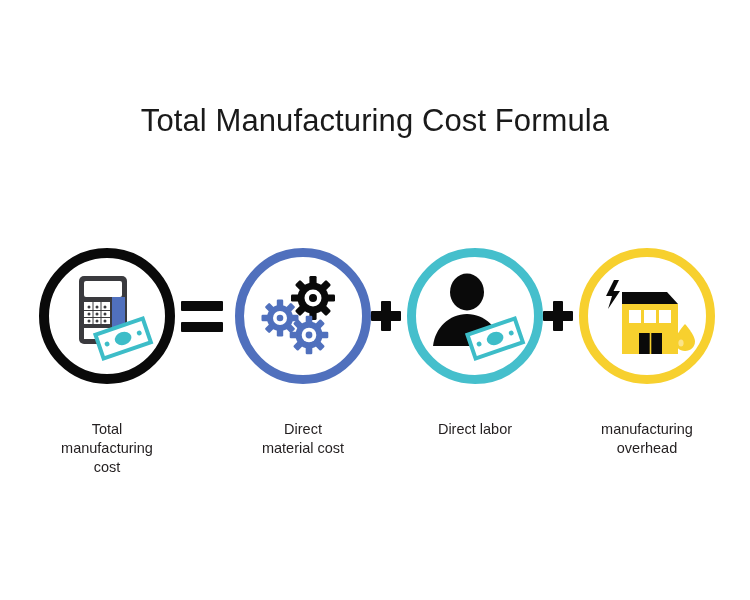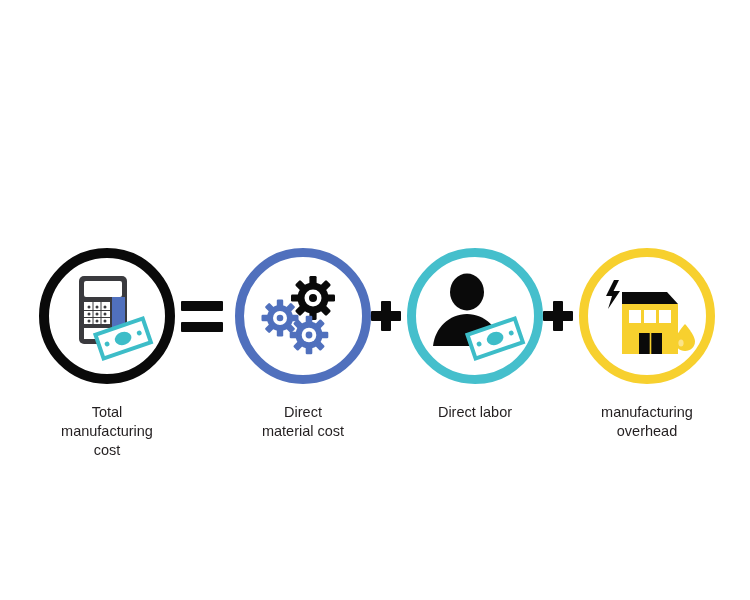--- a/index.html
+++ b/index.html
@@ -144,6 +144,7 @@
 
 <div id="infographic">
 
+  <div class="title">Total Manufacturing Cost Formula</div>
 
   <div class="formula-row">
 

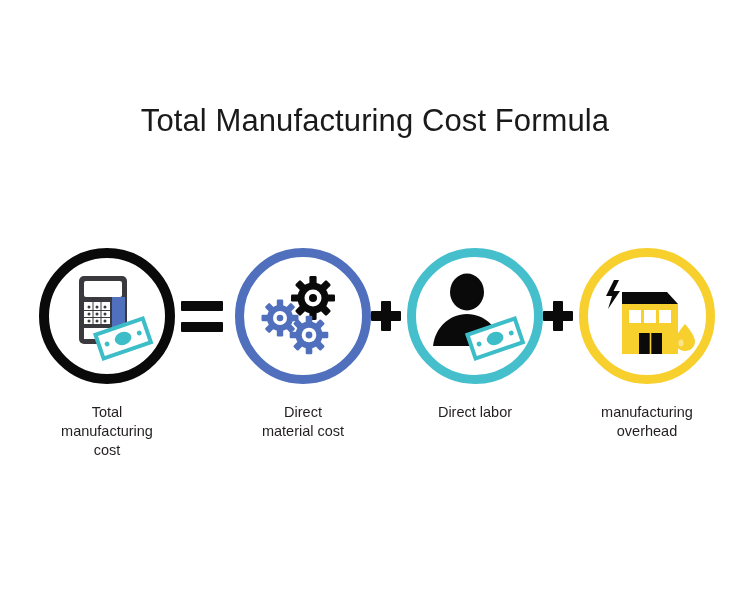--- a/index.html
+++ b/index.html
@@ -120,7 +120,7 @@
   
   .labels-row {
     position: absolute;
-    top: 403px;
+    top: 420px;
     left: 0;
     width: 750px;
     height: 80px;

